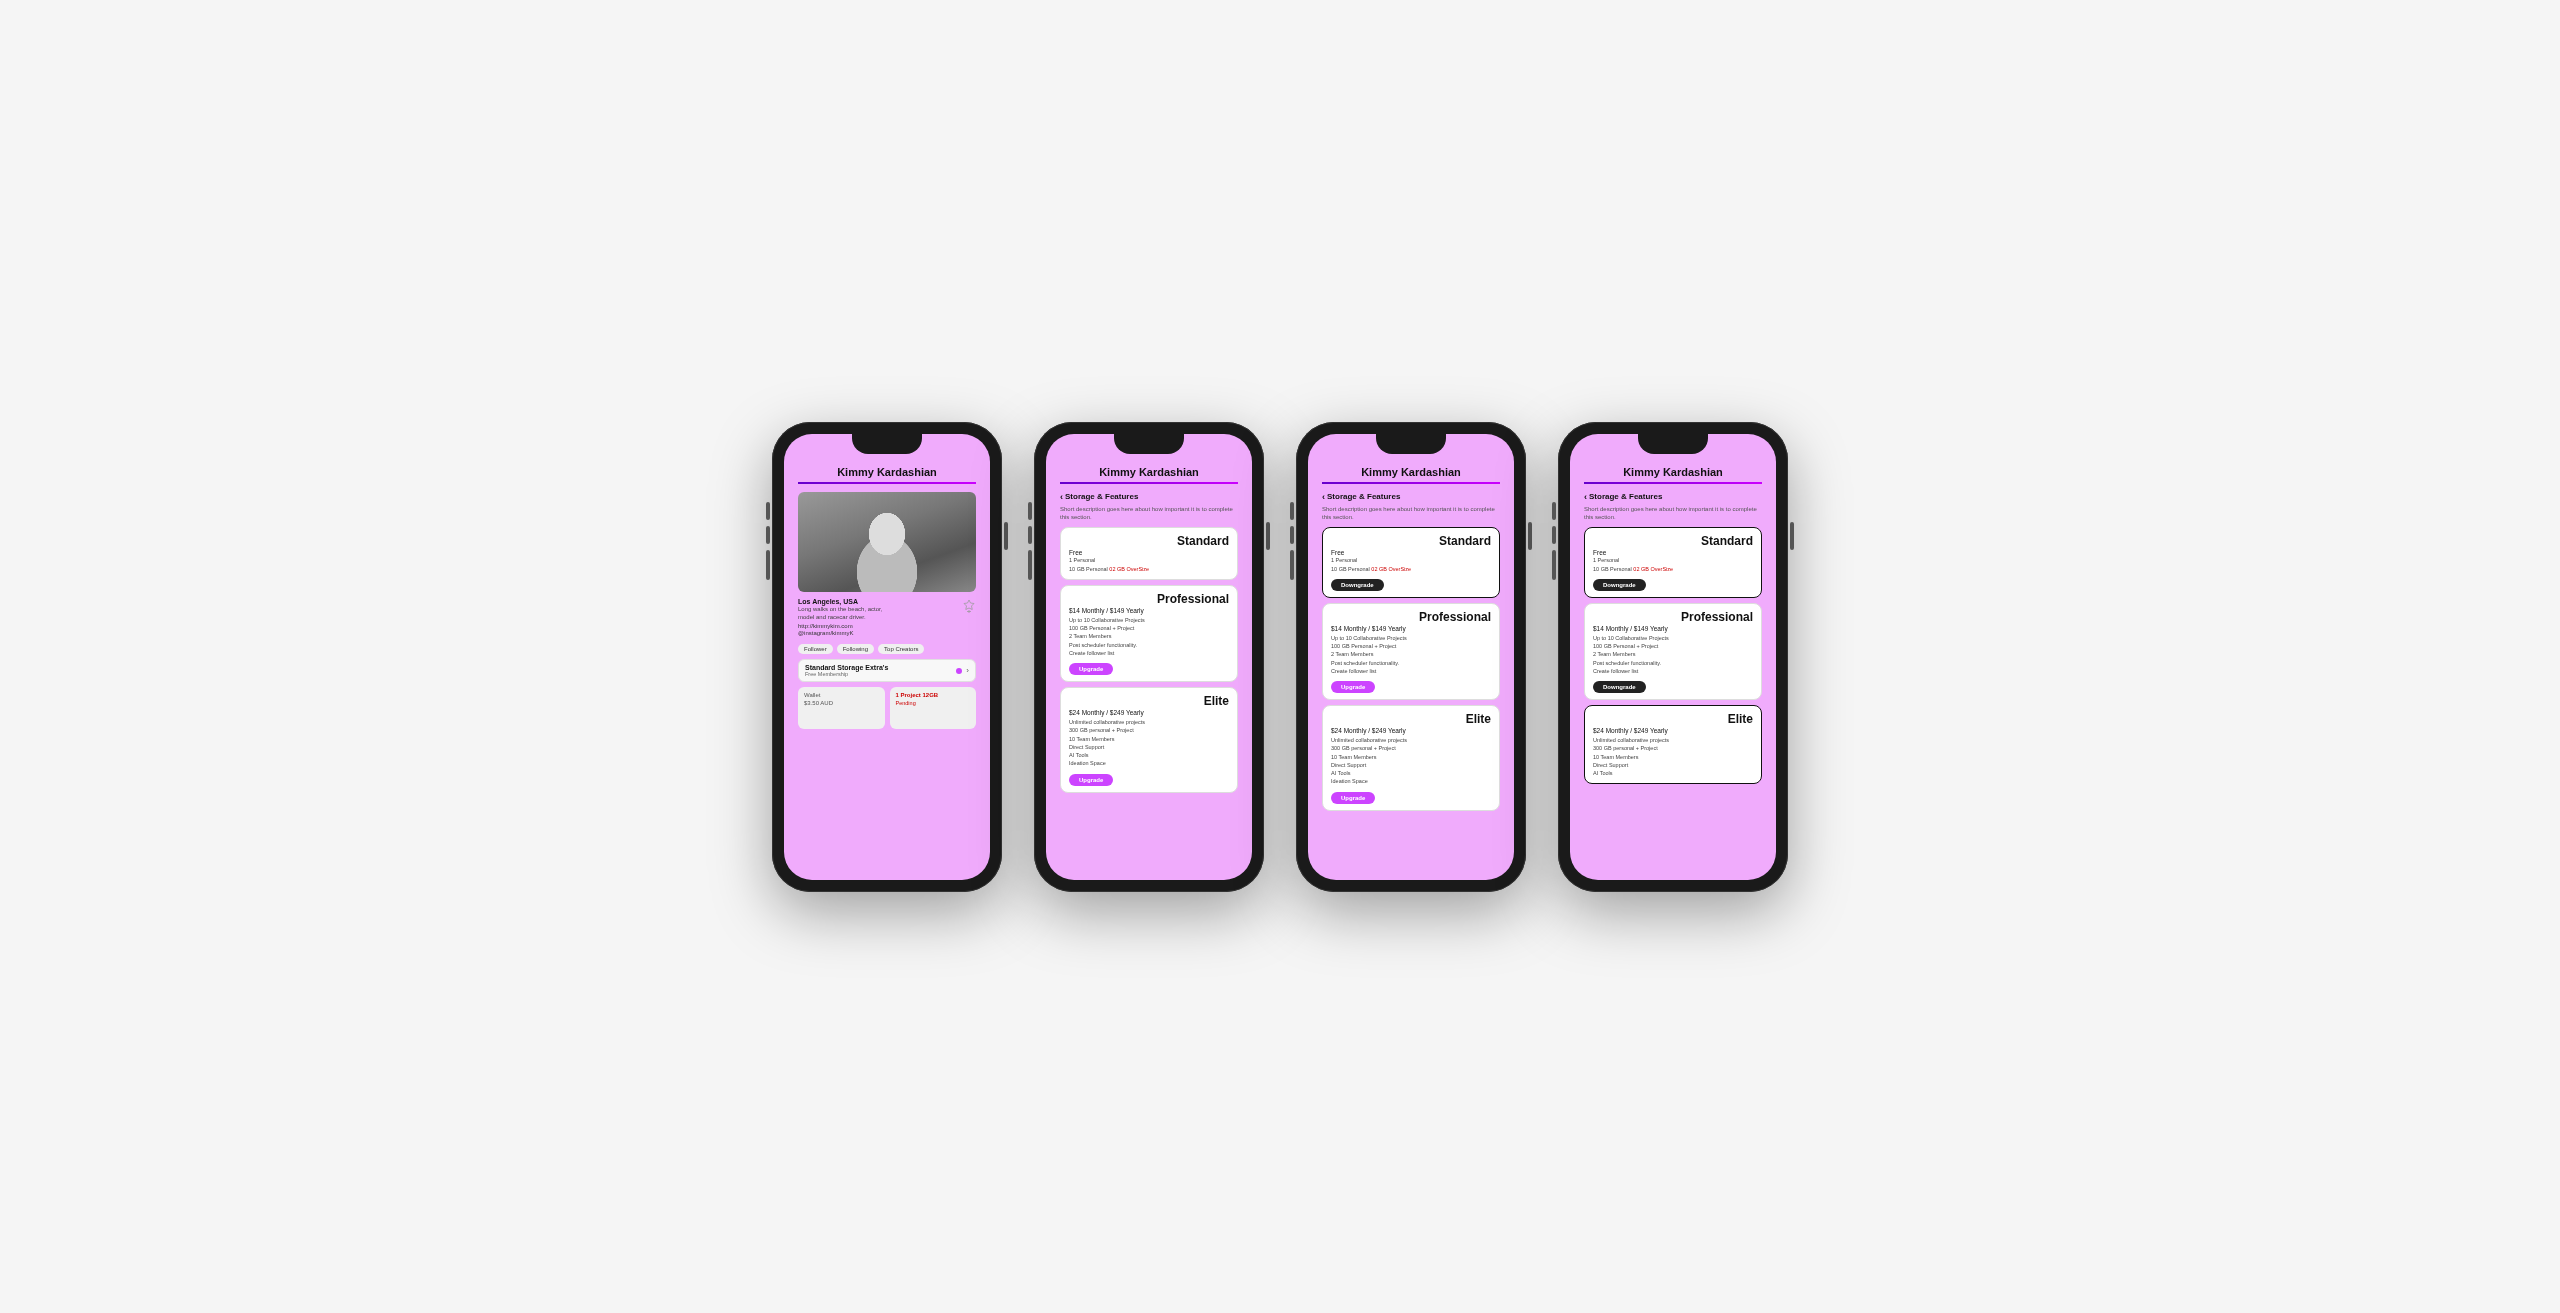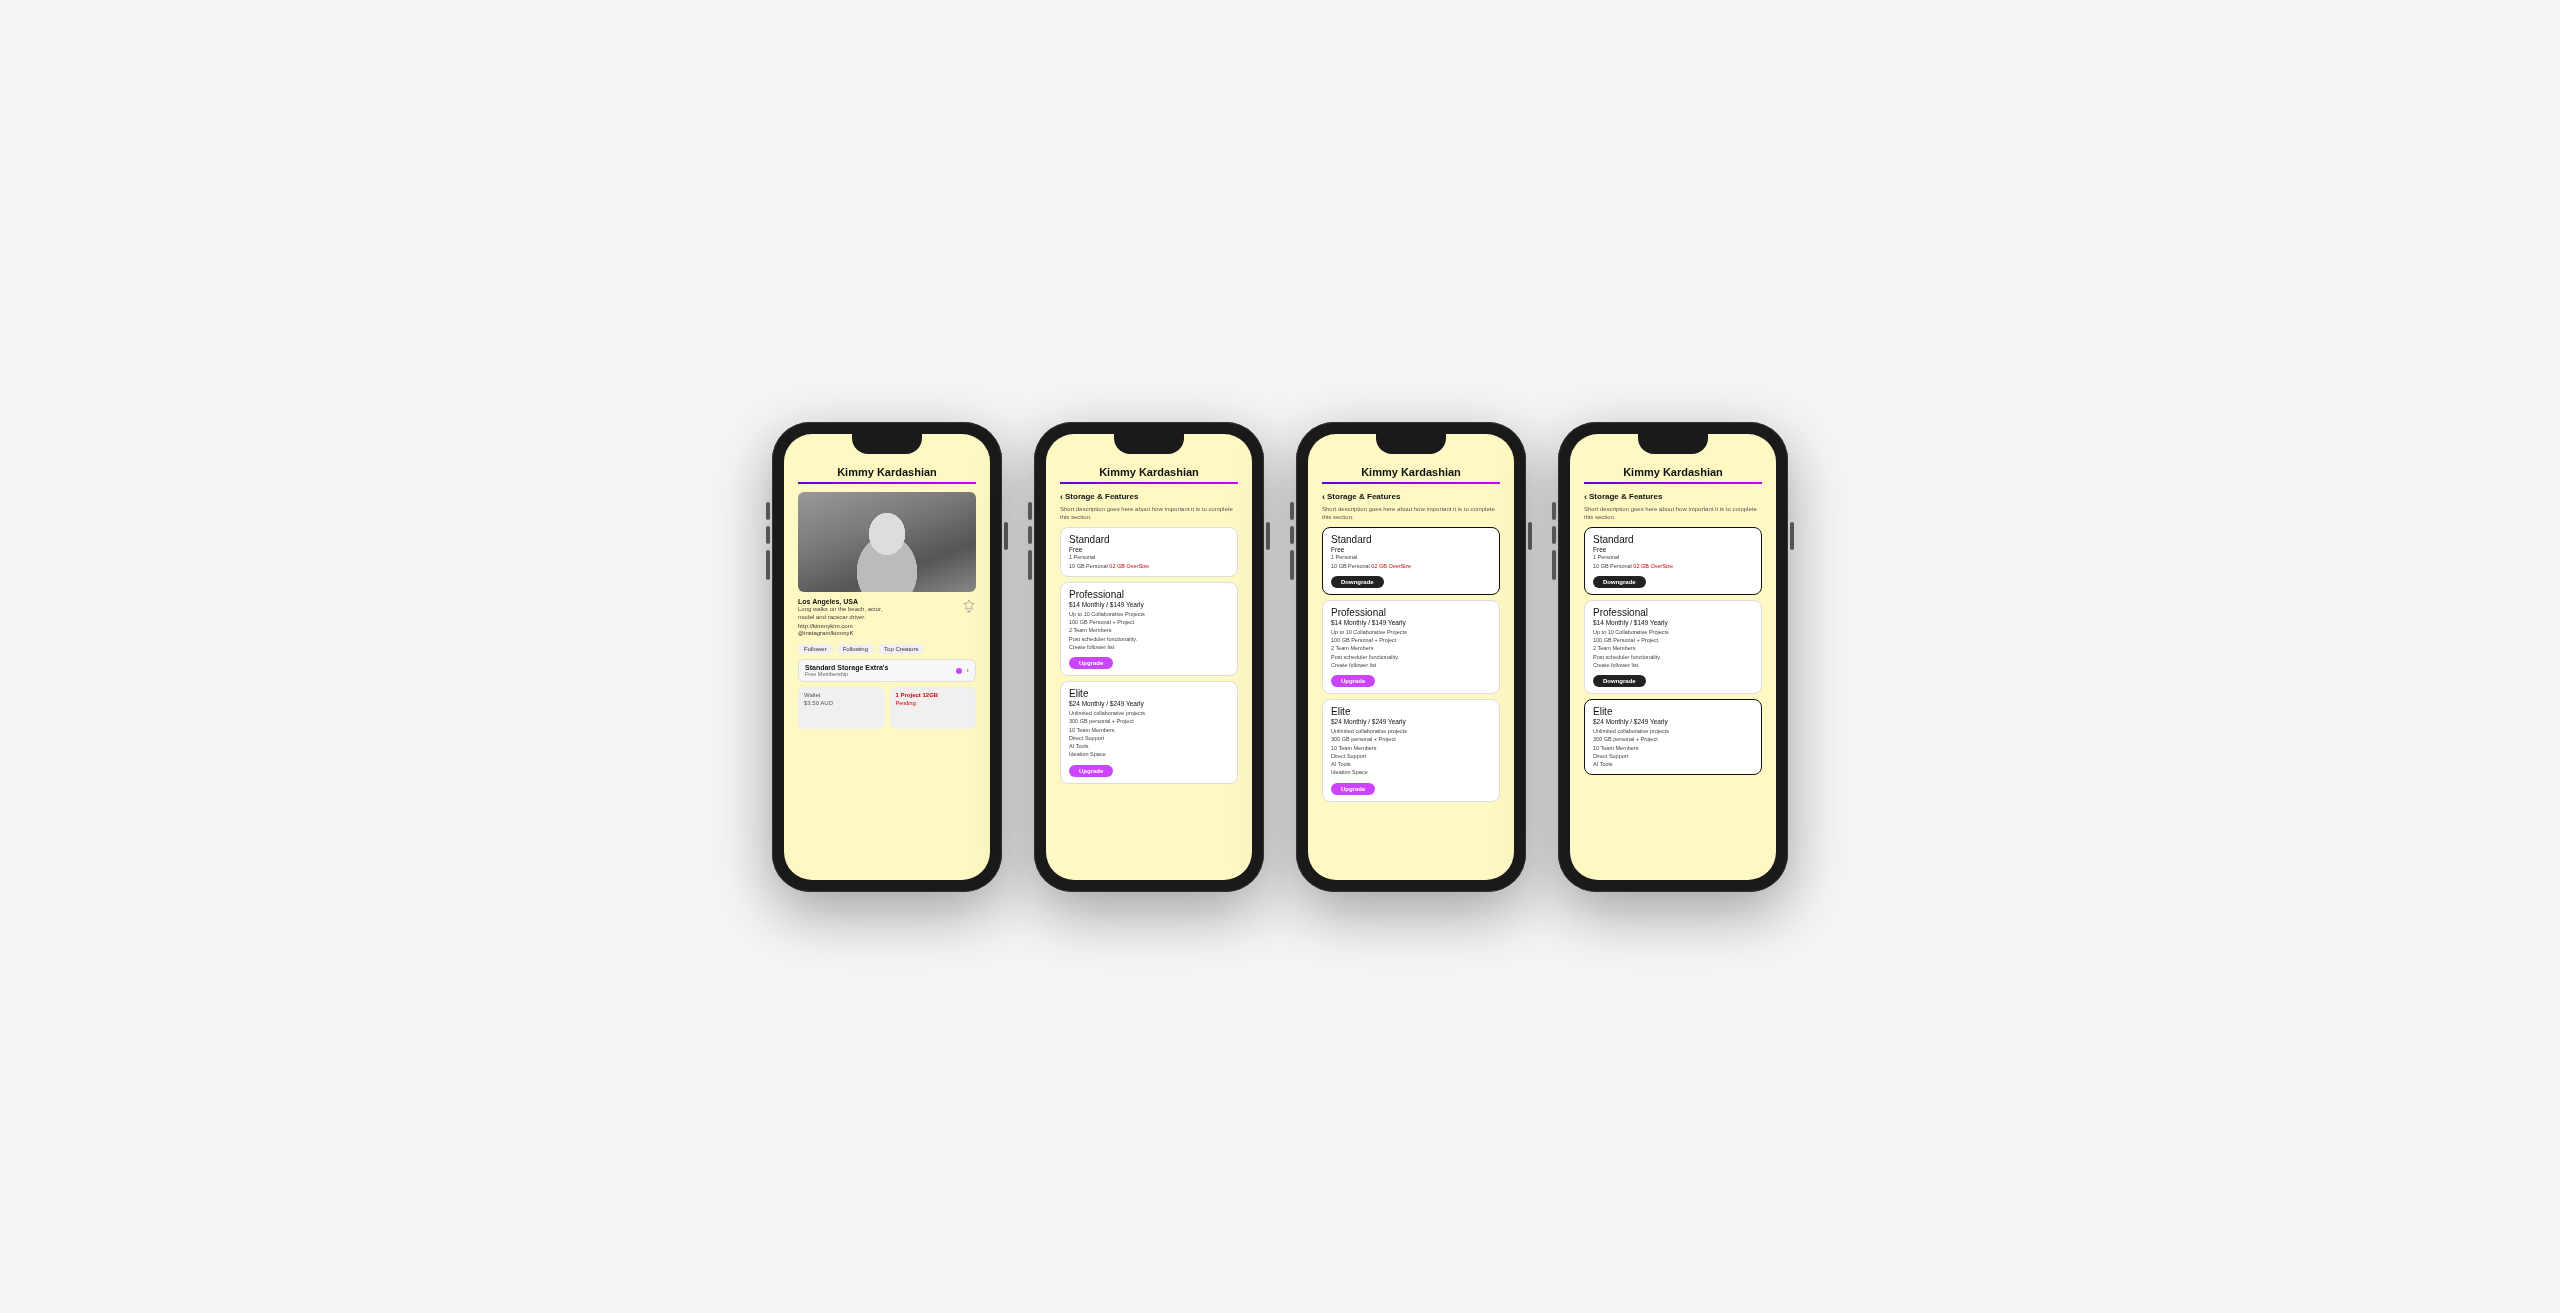--- a/index.html
+++ b/index.html
@@ -32,7 +32,7 @@
     .phone-screen {
       width: 100%;
       height: 100%;
-      background: #fef9c3;
+      background: #f0abfc;
       border-radius: 28px;
       overflow: hidden;
       position: relative;

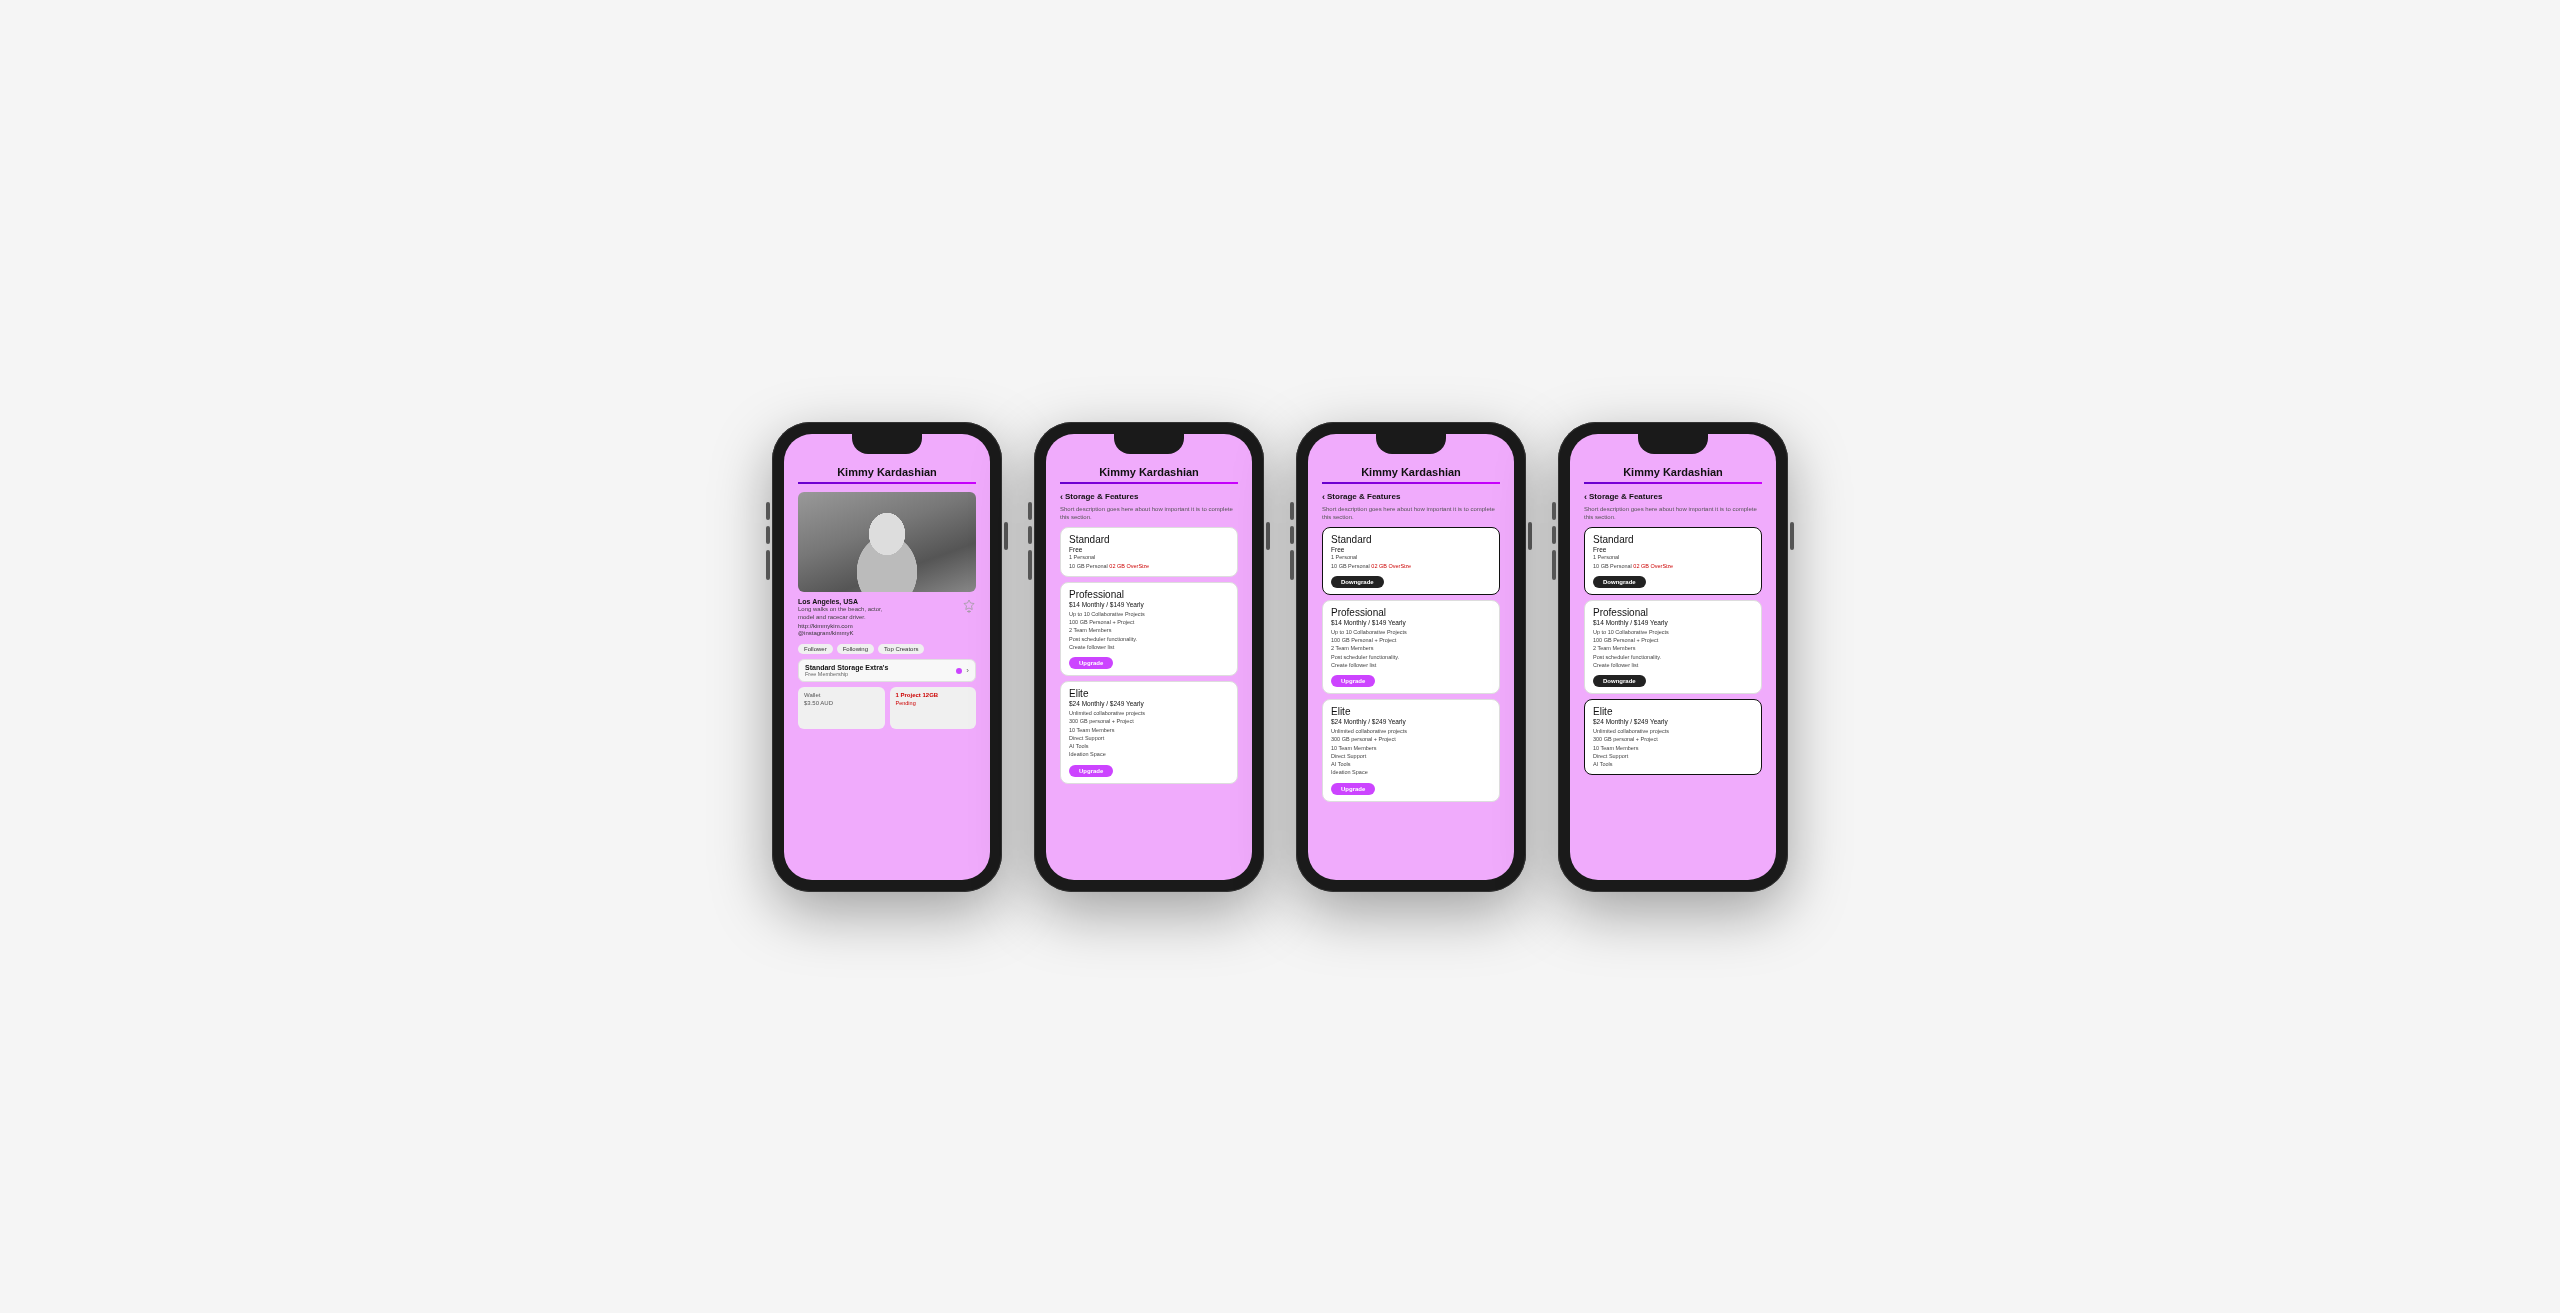--- a/index.html
+++ b/index.html
@@ -237,10 +237,11 @@
       border: 1.5px solid #111;
     }
     .plan-name {
-      font-size: 10px;
-      font-weight: 400;
+      font-size: 12px;
+      font-weight: 700;
       color: #111;
       margin-bottom: 1px;
+      text-align: right;
     }
     .plan-price {
       font-size: 6.5px;

